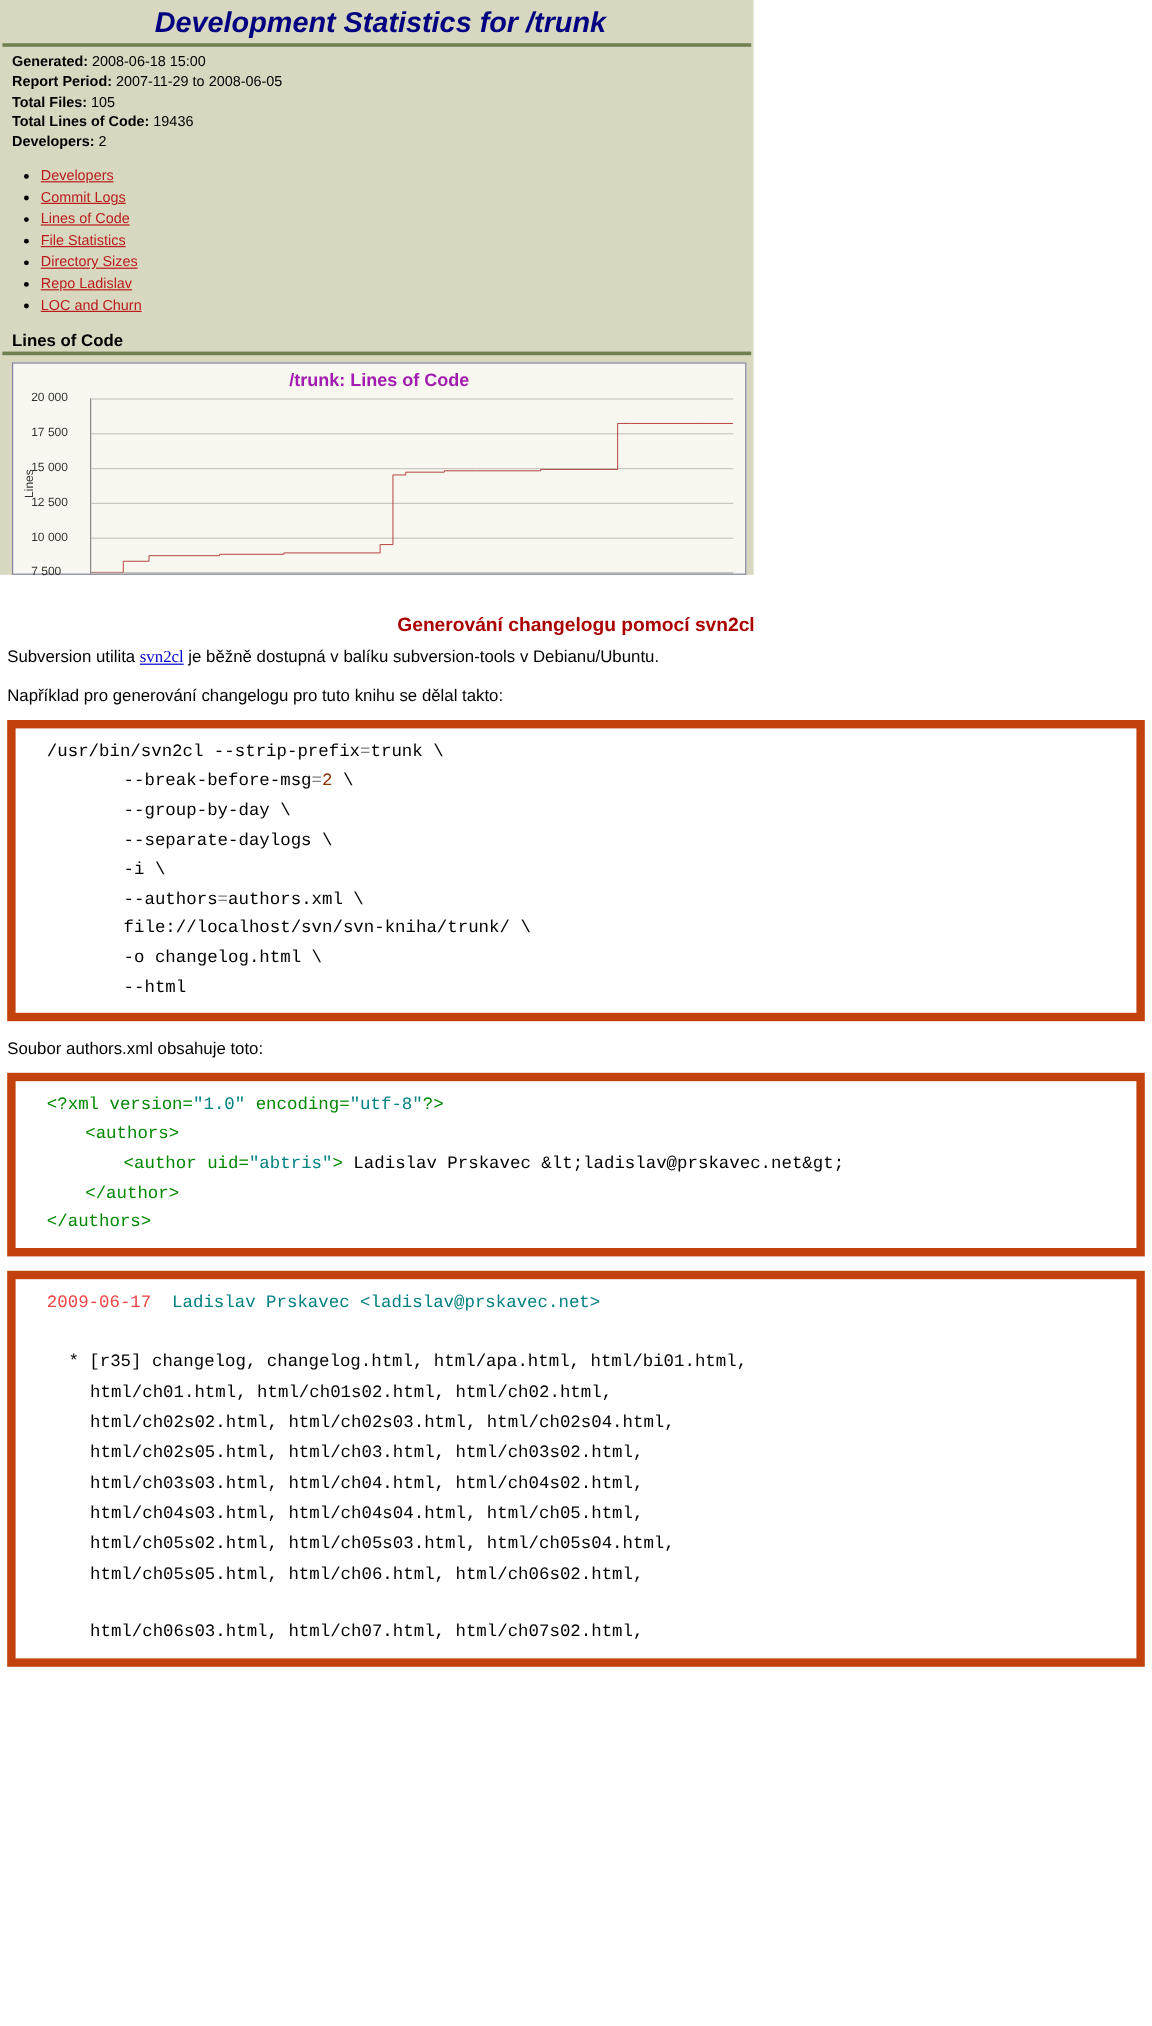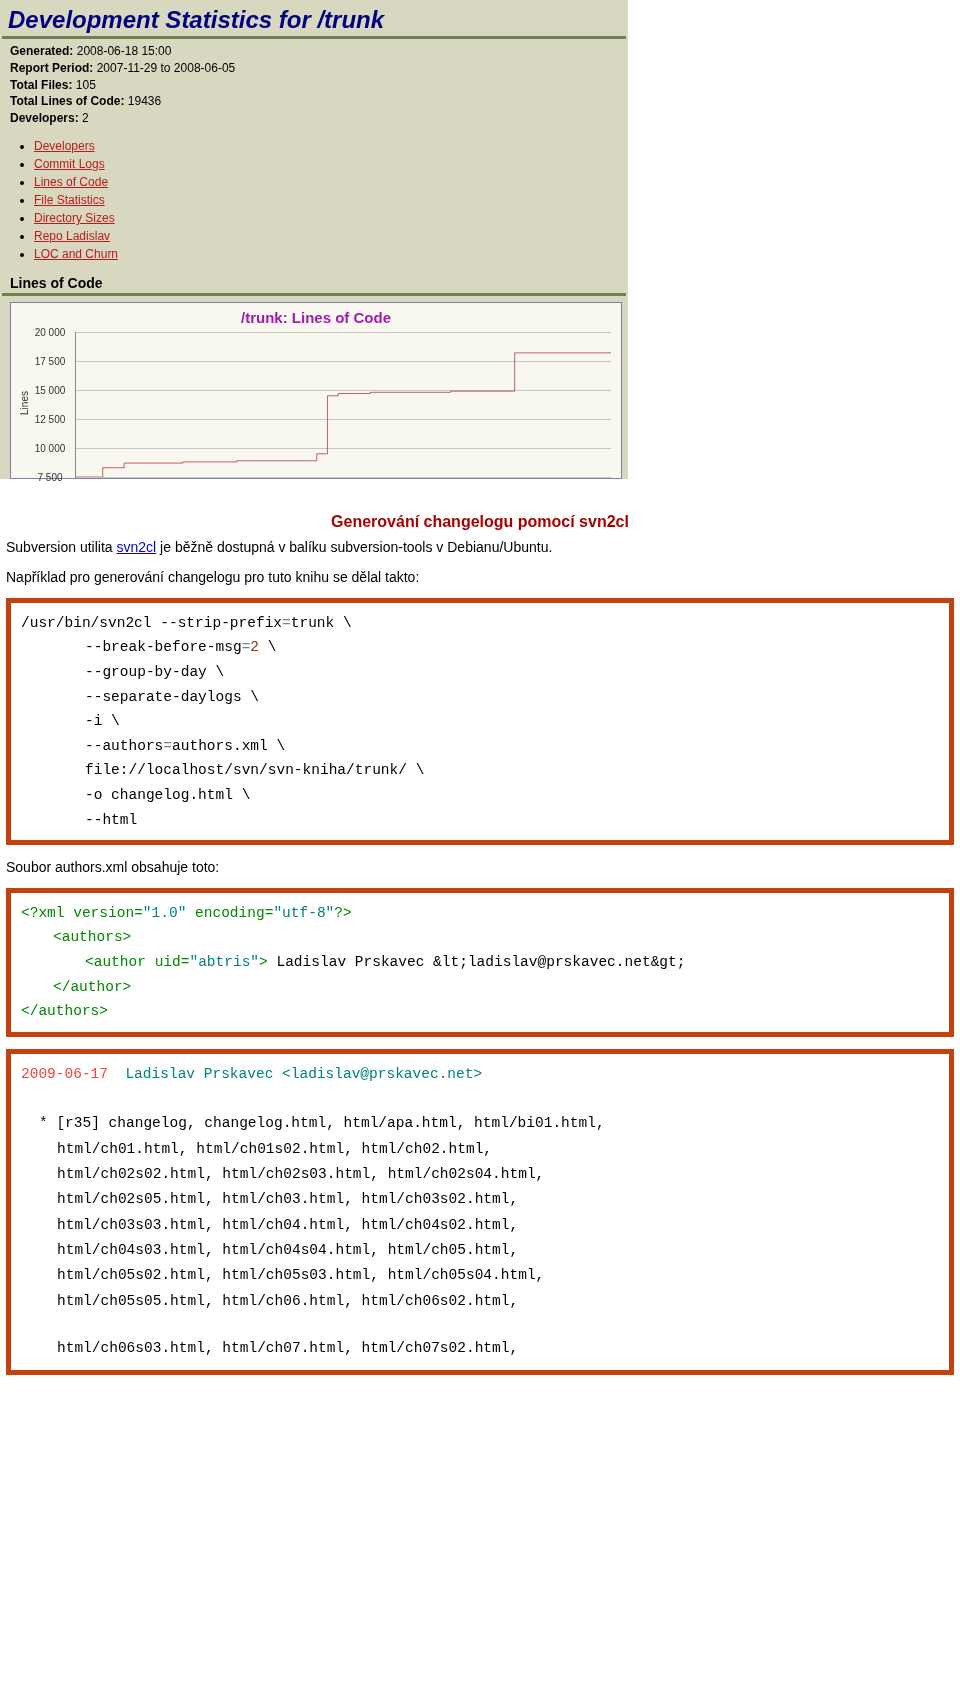--- a/index.html
+++ b/index.html
@@ -24,6 +24,7 @@
     padding: 4px 0 2px 6px;
     border-bottom: 3px solid #708050;
     margin-bottom: 4px;
+    text-align: center;
   }
   .meta-block {
     padding: 0 0 6px 8px;

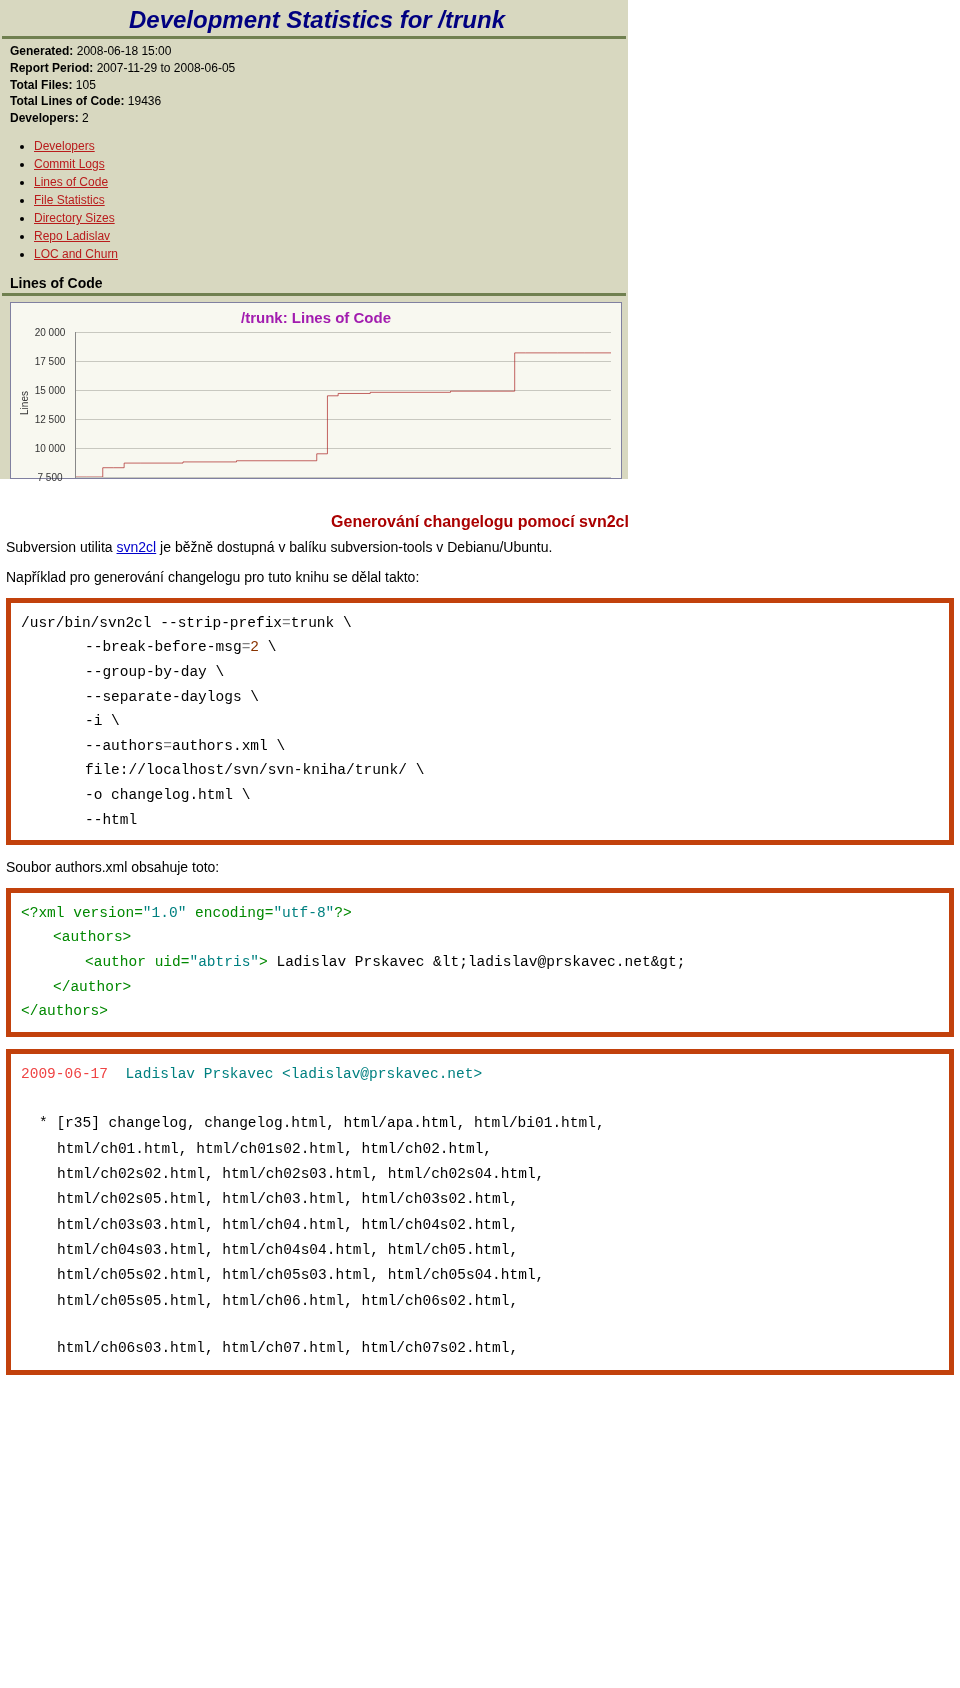--- a/index.html
+++ b/index.html
@@ -101,7 +101,7 @@
     position: absolute;
     right: 100%;
     width: 48px;
-    text-align: center;
+    text-align: left;
     font-size: 10px;
     padding-right: 2px;
     transform: translateY(-50%);

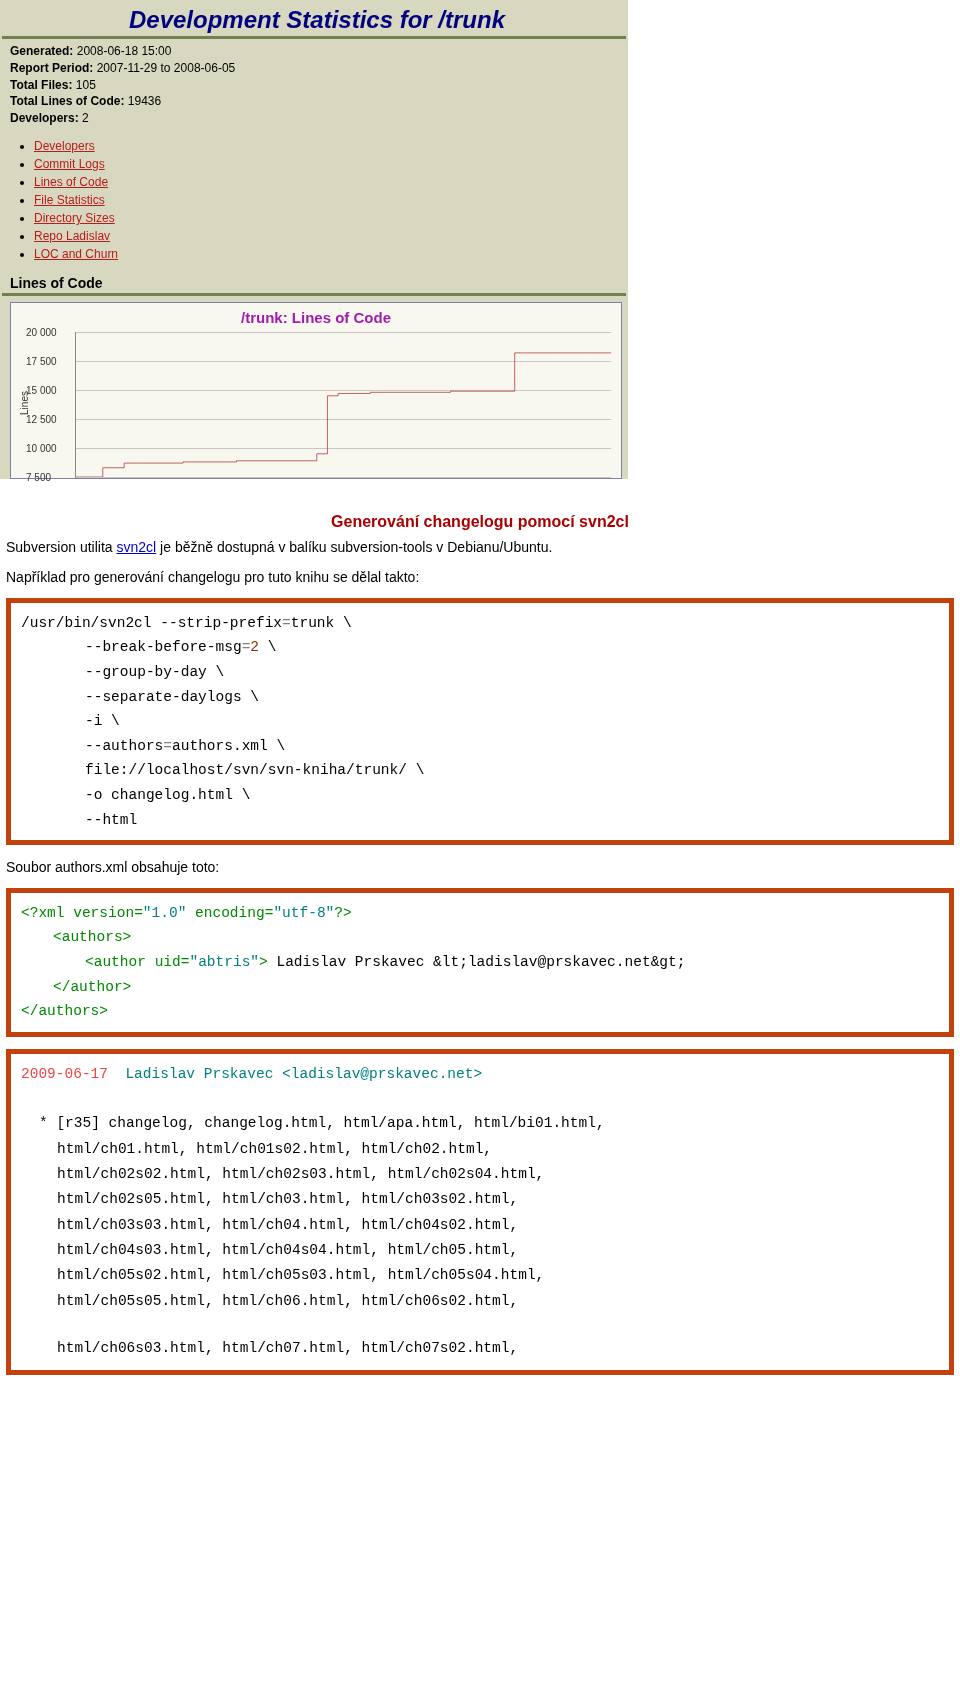--- a/index.html
+++ b/index.html
@@ -121,7 +121,7 @@
     text-align: center;
   }
   p { margin: 6px 0 10px 0; line-height: 1.45; }
-  a.link { color: #0000cc; text-decoration: underline; }
+  a.link { color: #0000cc; text-decoration: underline; font-family: Liberation Serif, serif; }
 
   pre.codebox {
     border: 5px solid #c2410c;

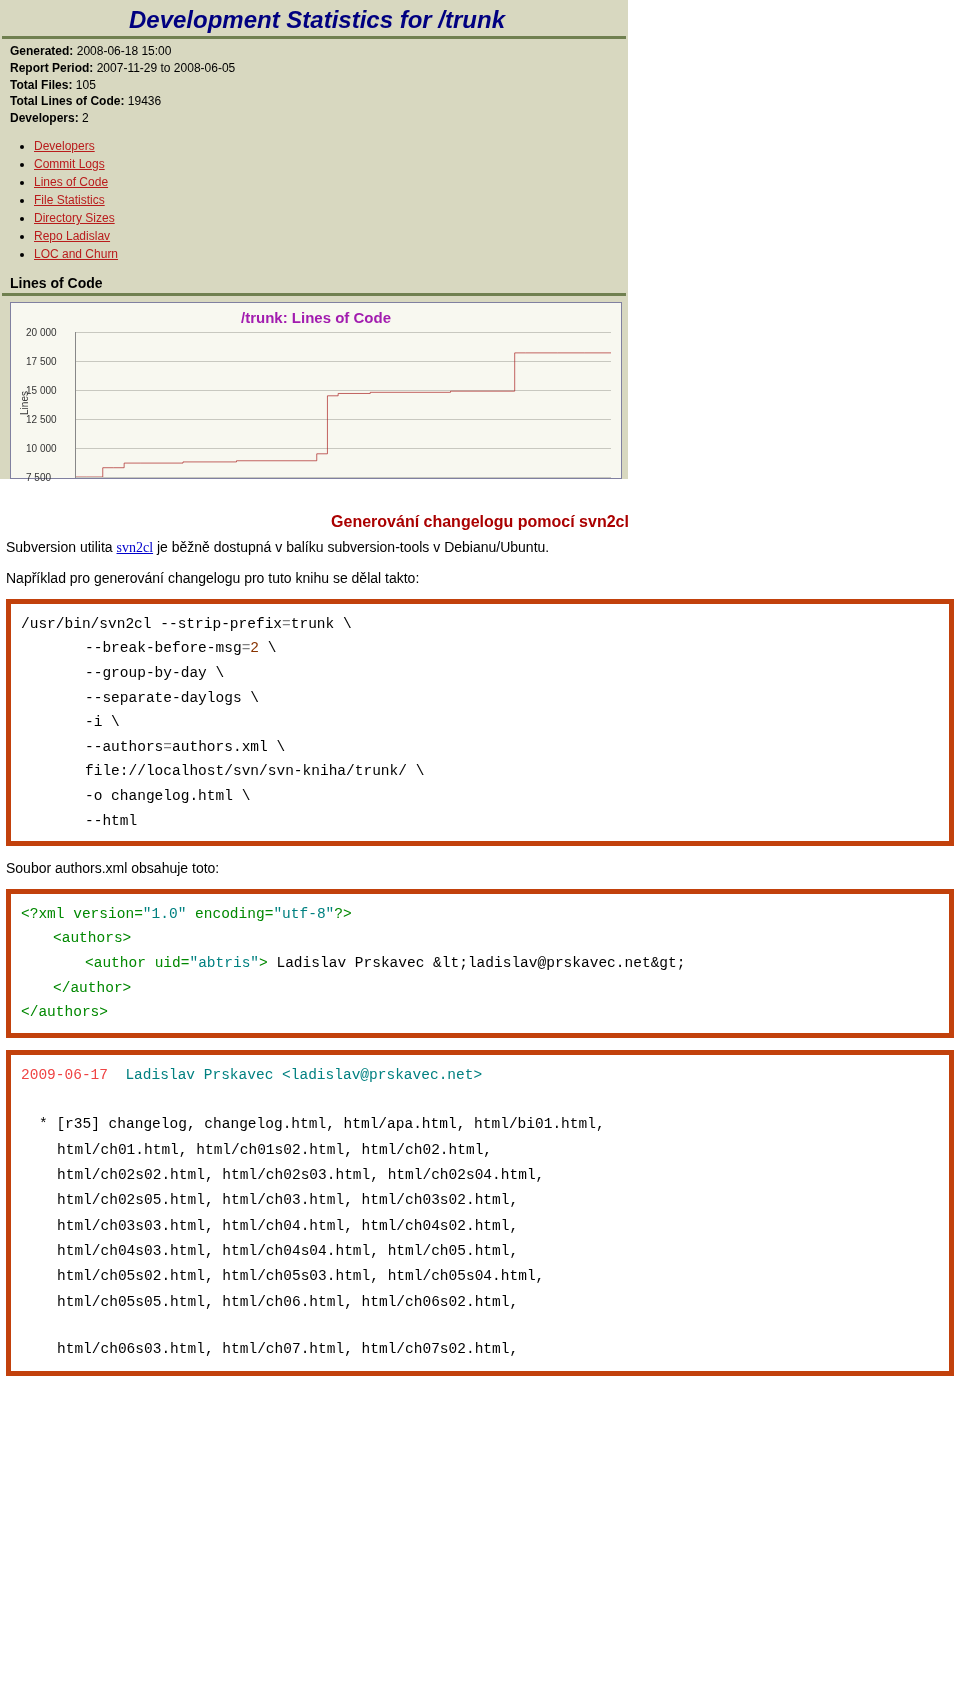--- a/index.html
+++ b/index.html
@@ -124,9 +124,9 @@
   a.link { color: #0000cc; text-decoration: underline; font-family: Liberation Serif, serif; }
 
   pre.codebox {
-    border: 5px solid #c2410c;
+    border: 7px solid #c2410c;
     background: #fff;
-    padding: 8px 10px;
+    padding: 8px 26px;
     margin: 8px 0 12px 0;
     font-family: "Courier New", monospace;
     font-size: 14.5px;

